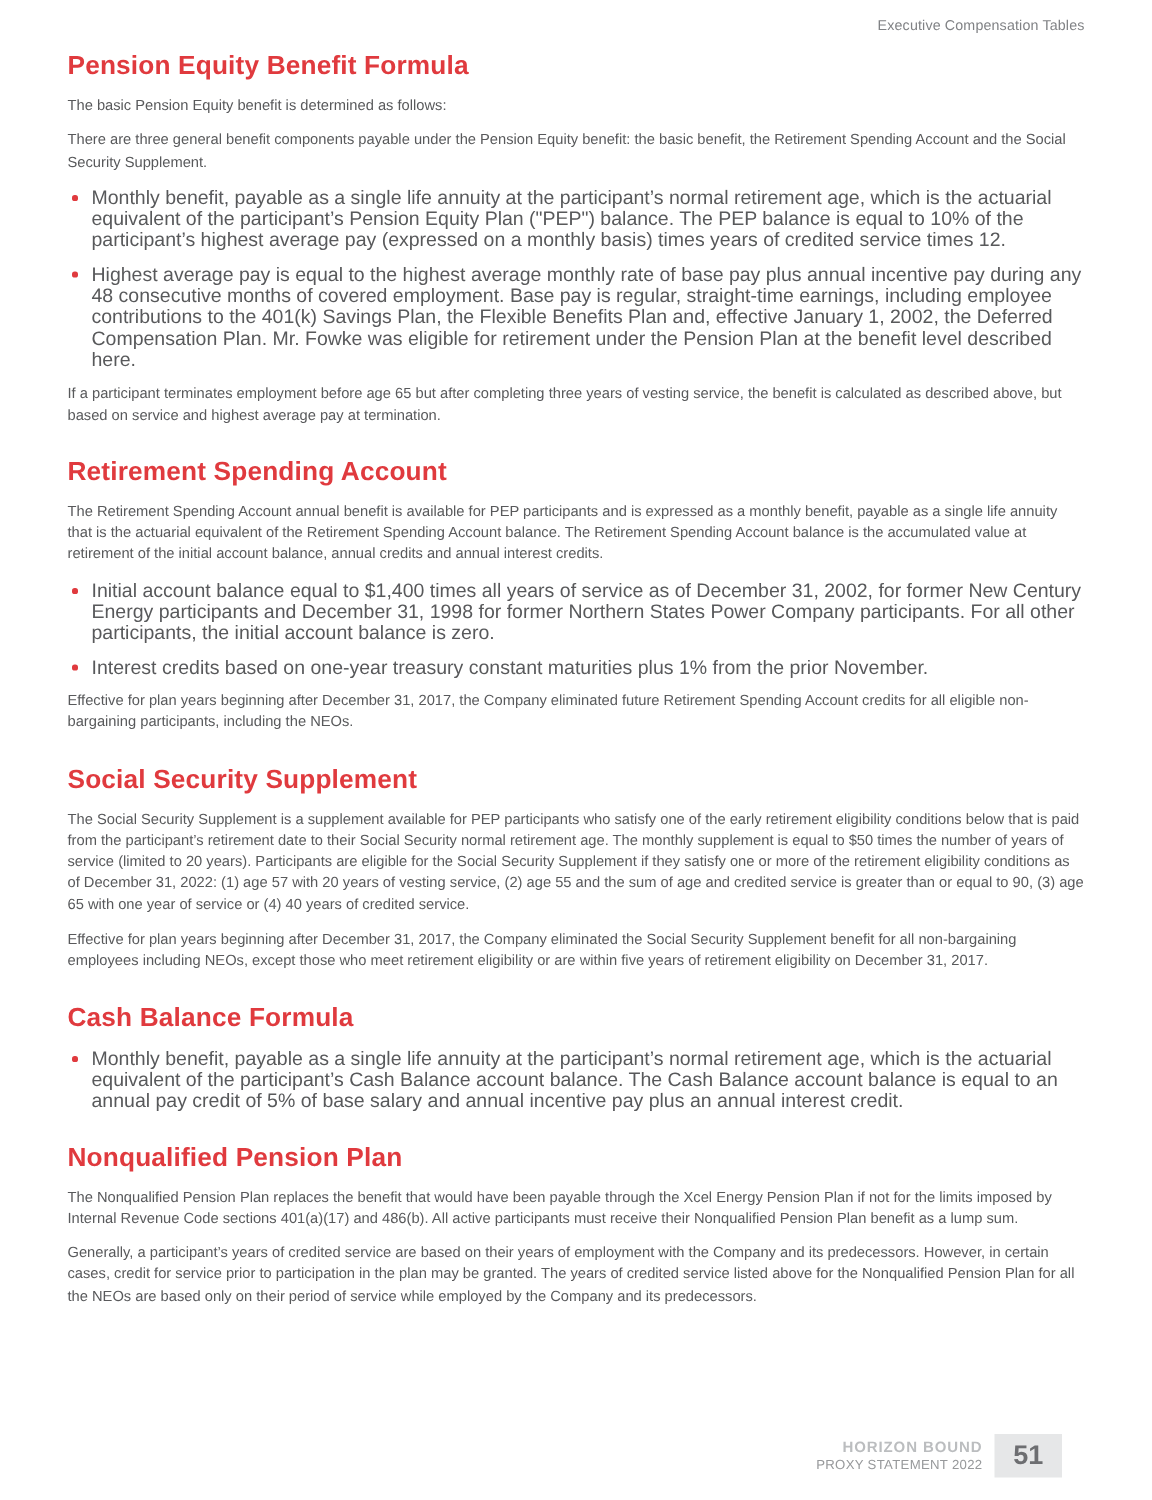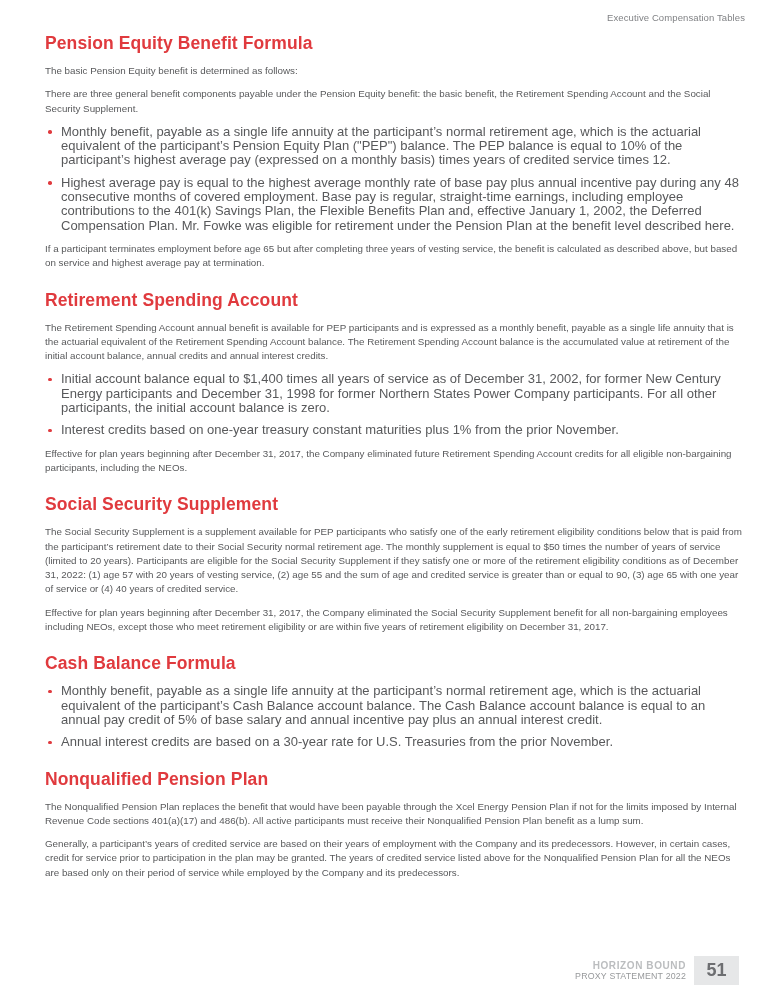--- a/index.html
+++ b/index.html
@@ -19,7 +19,7 @@
   }
   .page{
     position:relative;width:768px;height:1000px;background:#fff;
-    padding:12px 23px 0 45px;
+    padding:12px 45px 0 45px;
   }
   .header-right{
     text-align:right;

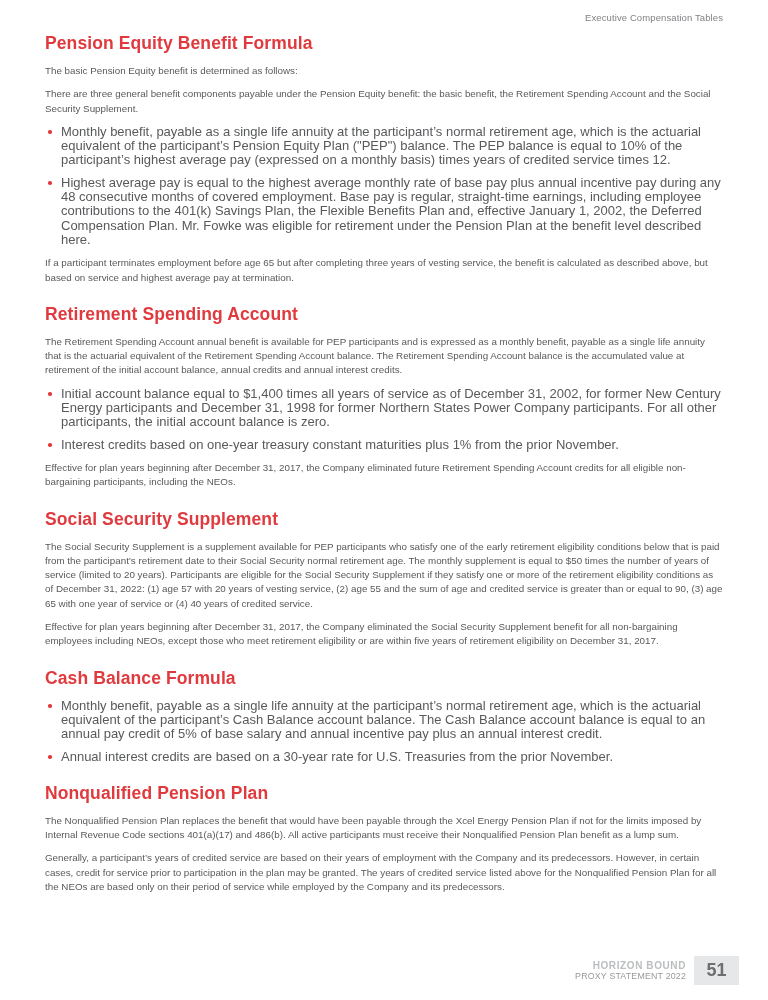--- a/index.html
+++ b/index.html
@@ -131,7 +131,6 @@
         <h2>Cash Balance Formula</h2>
         <ul>
           <li>Monthly benefit, payable as a single life annuity at the participant’s normal retirement age, which is the actuarial equivalent of the participant’s Cash Balance account balance. The Cash Balance account balance is equal to an annual pay credit of 5% of base salary and annual incentive pay plus an annual interest credit.</li>
-          <li>Annual interest credits are based on a 30-year rate for U.S. Treasuries from the prior November.</li>
         </ul>
       </section>
       <section>

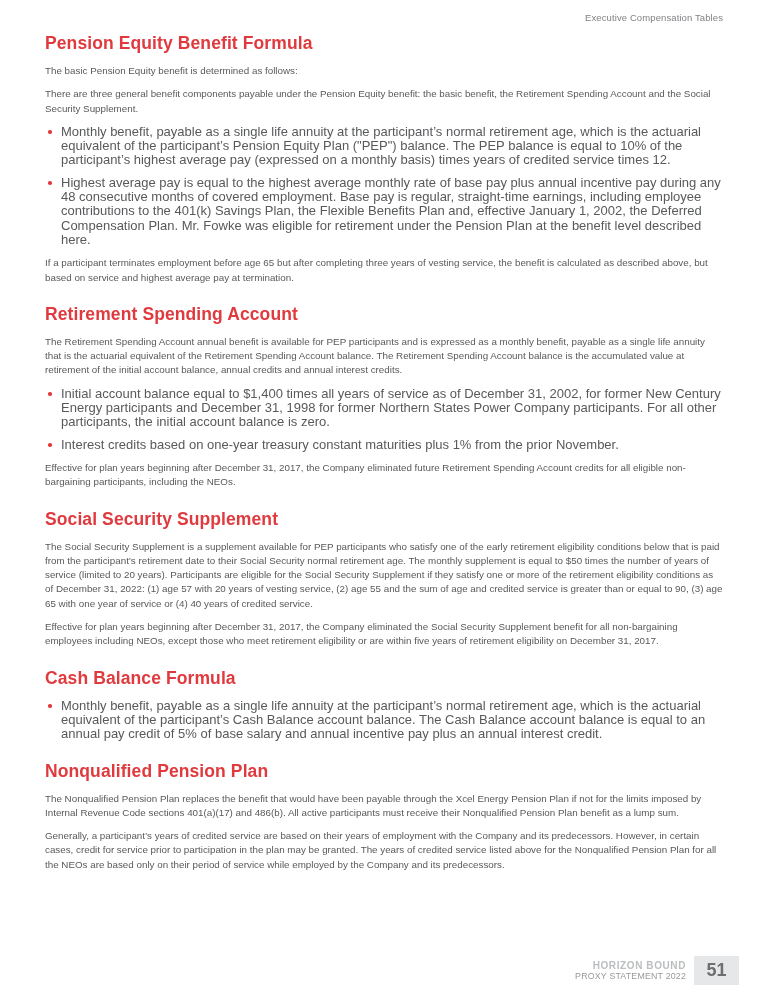--- a/index.html
+++ b/index.html
@@ -66,7 +66,7 @@
   }
   .footer{
     position:absolute;
-    right:29px;bottom:15px;
+    right:60px;bottom:15px;
     display:flex;
     align-items:center;
   }

